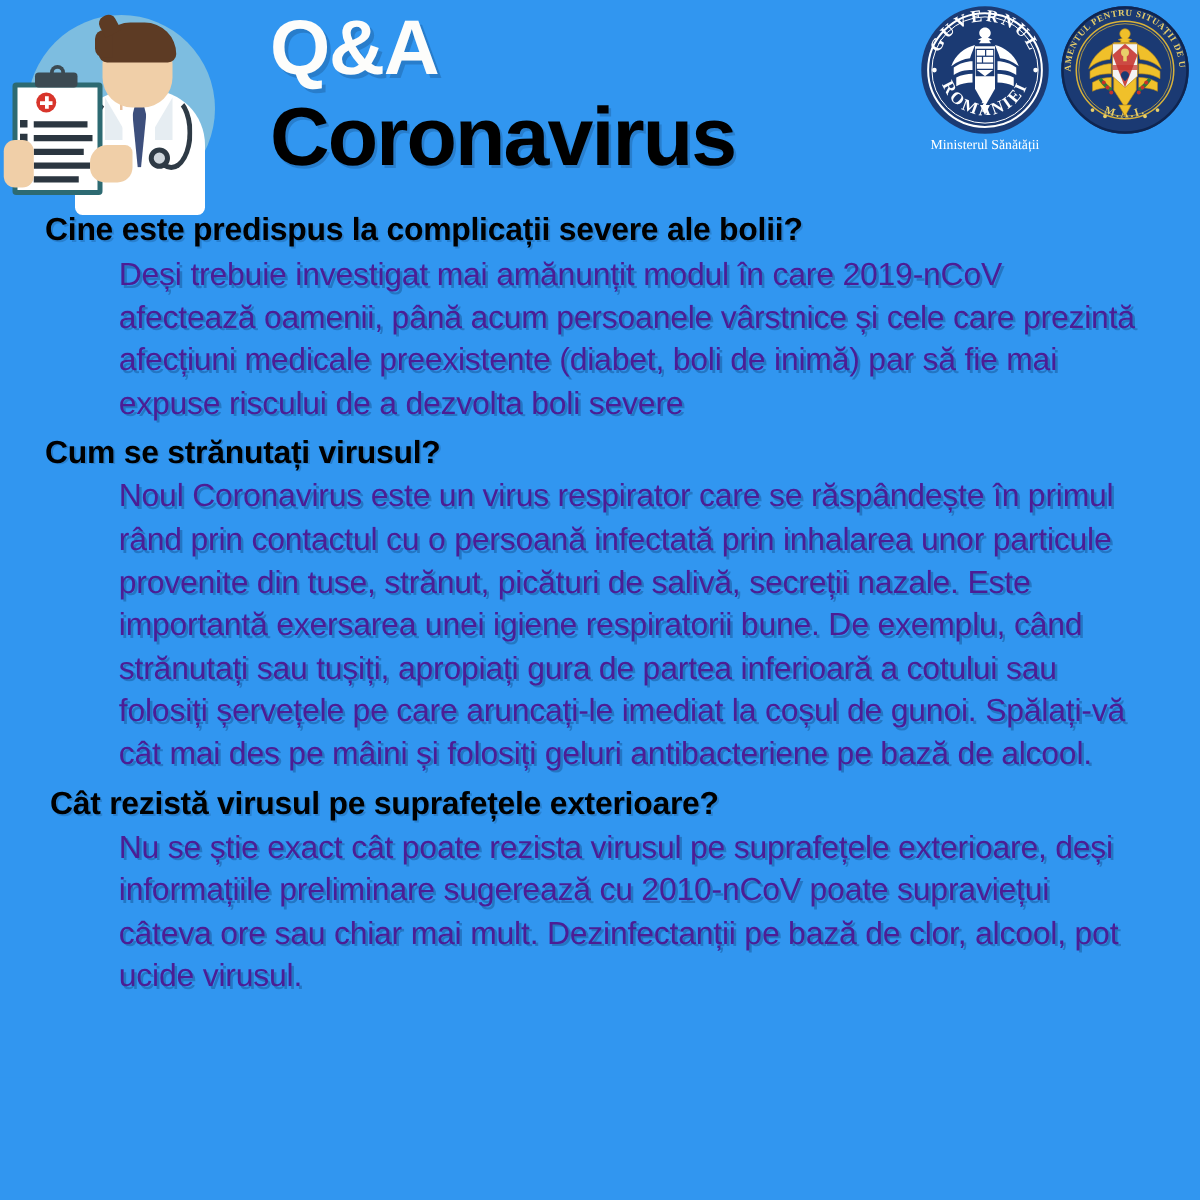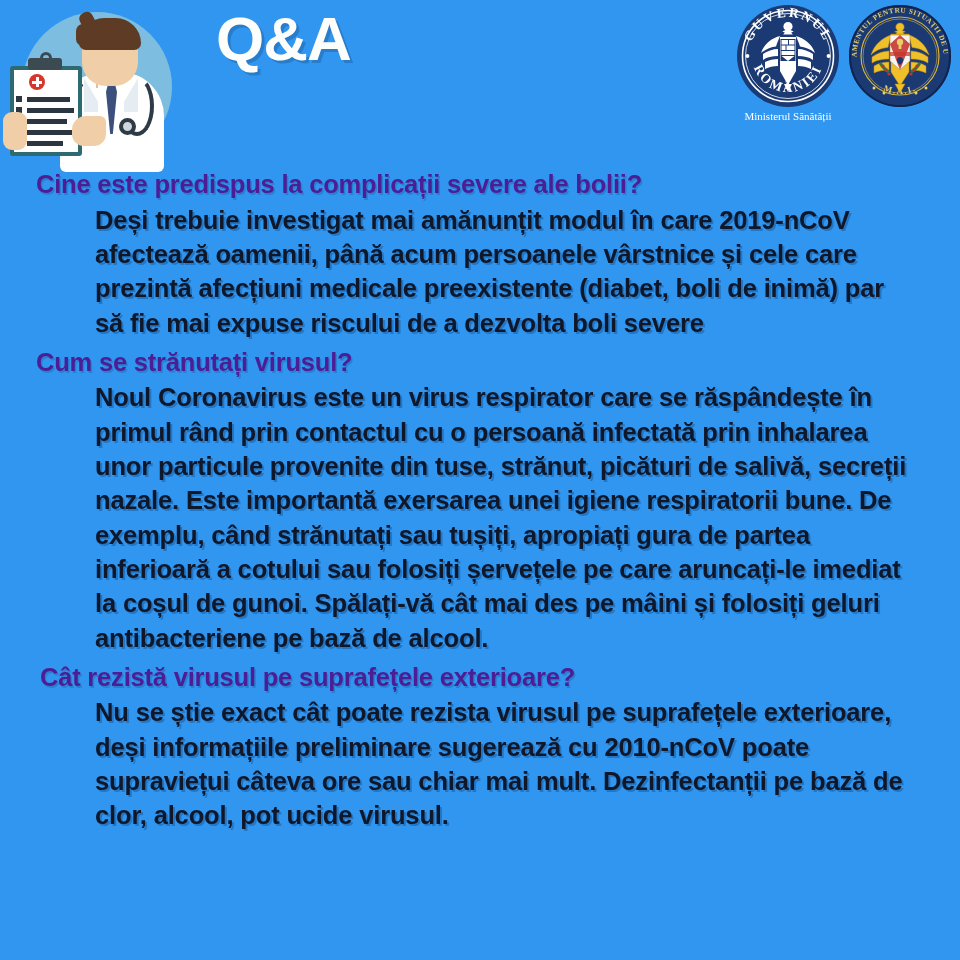--- a/index.html
+++ b/index.html
@@ -390,6 +390,7 @@
     </div>
 
     <div class="title-qa">Q&amp;A</div>
+    <div class="title-main">Coronavirus</div>
 
     <div class="logos">
 

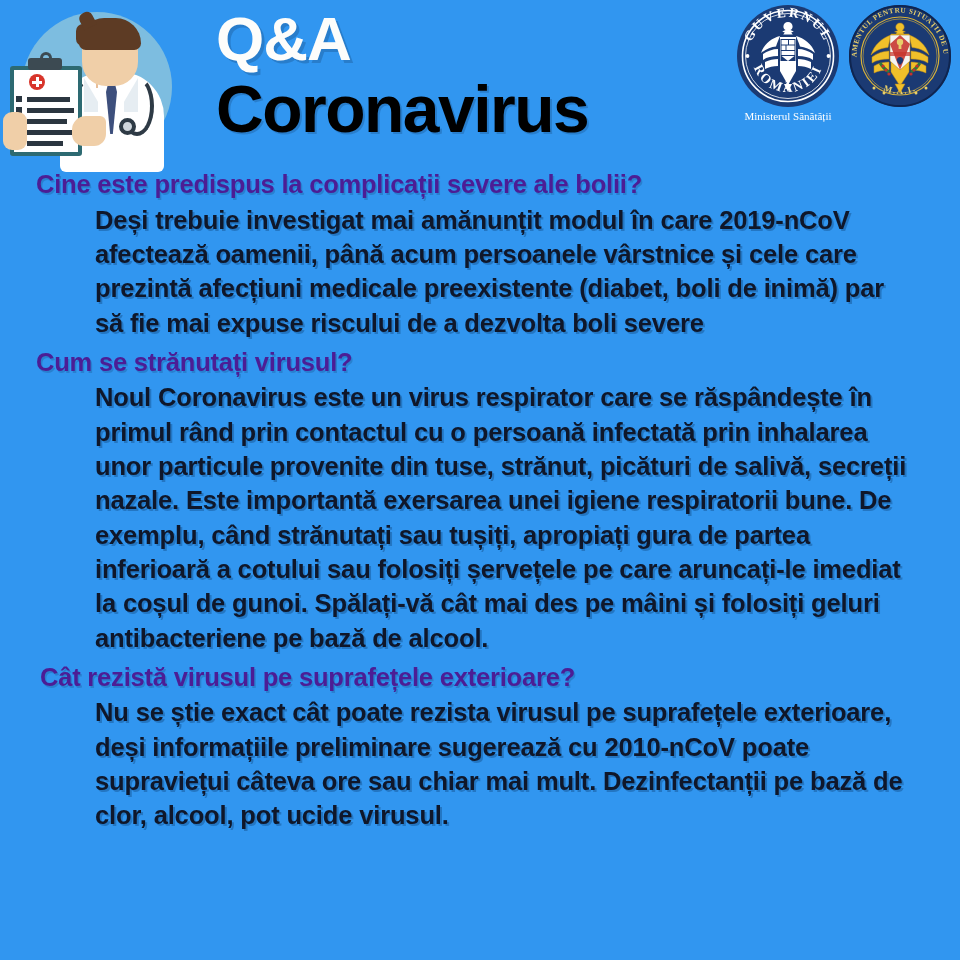--- a/index.html
+++ b/index.html
@@ -315,7 +315,7 @@
     margin: 0;
     font-size: 25.5px;
     font-weight: bold;
-    color: #4c1d95;
+    color: #000000;
     letter-spacing: -0.2px;
     line-height: 1.28;
     text-shadow: 1.5px 1.5px 0 rgba(25,90,150,0.35);

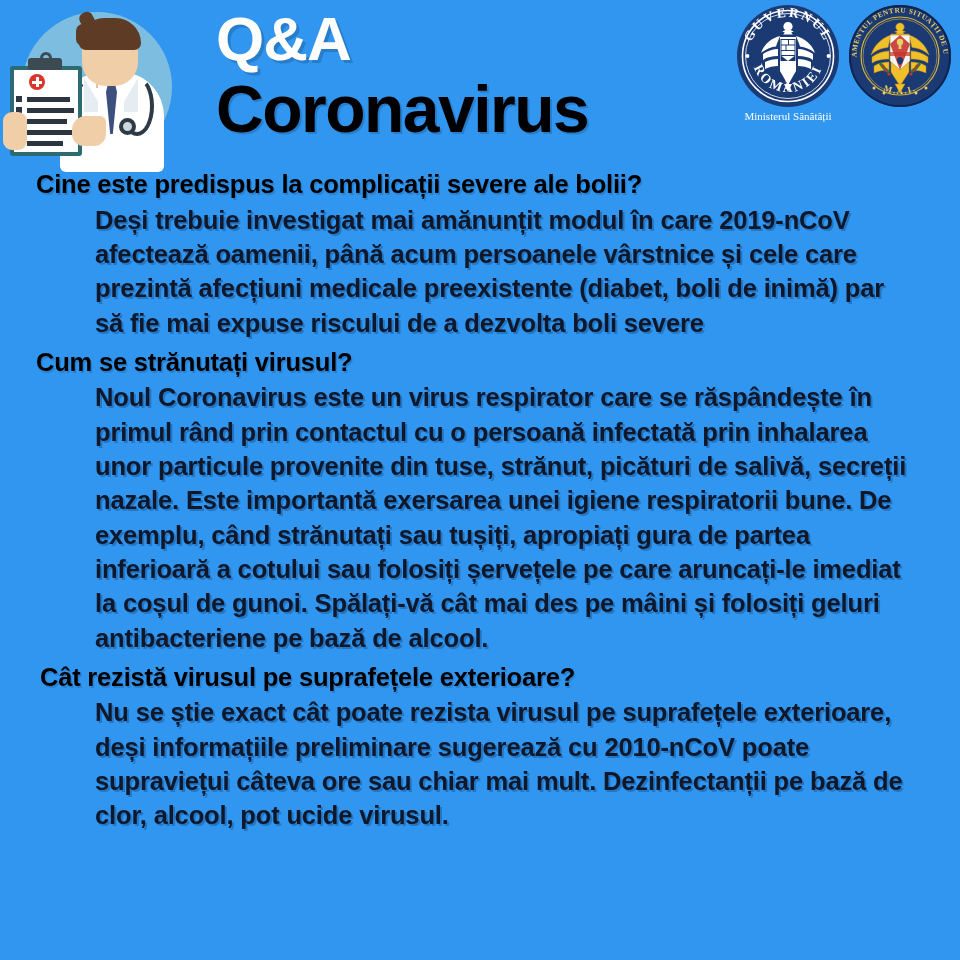--- a/index.html
+++ b/index.html
@@ -326,8 +326,8 @@
   .answer {
     margin: 2px 16px 0 0;
     font-size: 25.5px;
-    font-weight: bold;
-    color: #0f172a;
+    font-weight: normal;
+    color: #4c1d95;
     line-height: 1.345;
     letter-spacing: -0.15px;
     text-shadow: 2px 2px 0 rgba(20,80,140,0.45);

